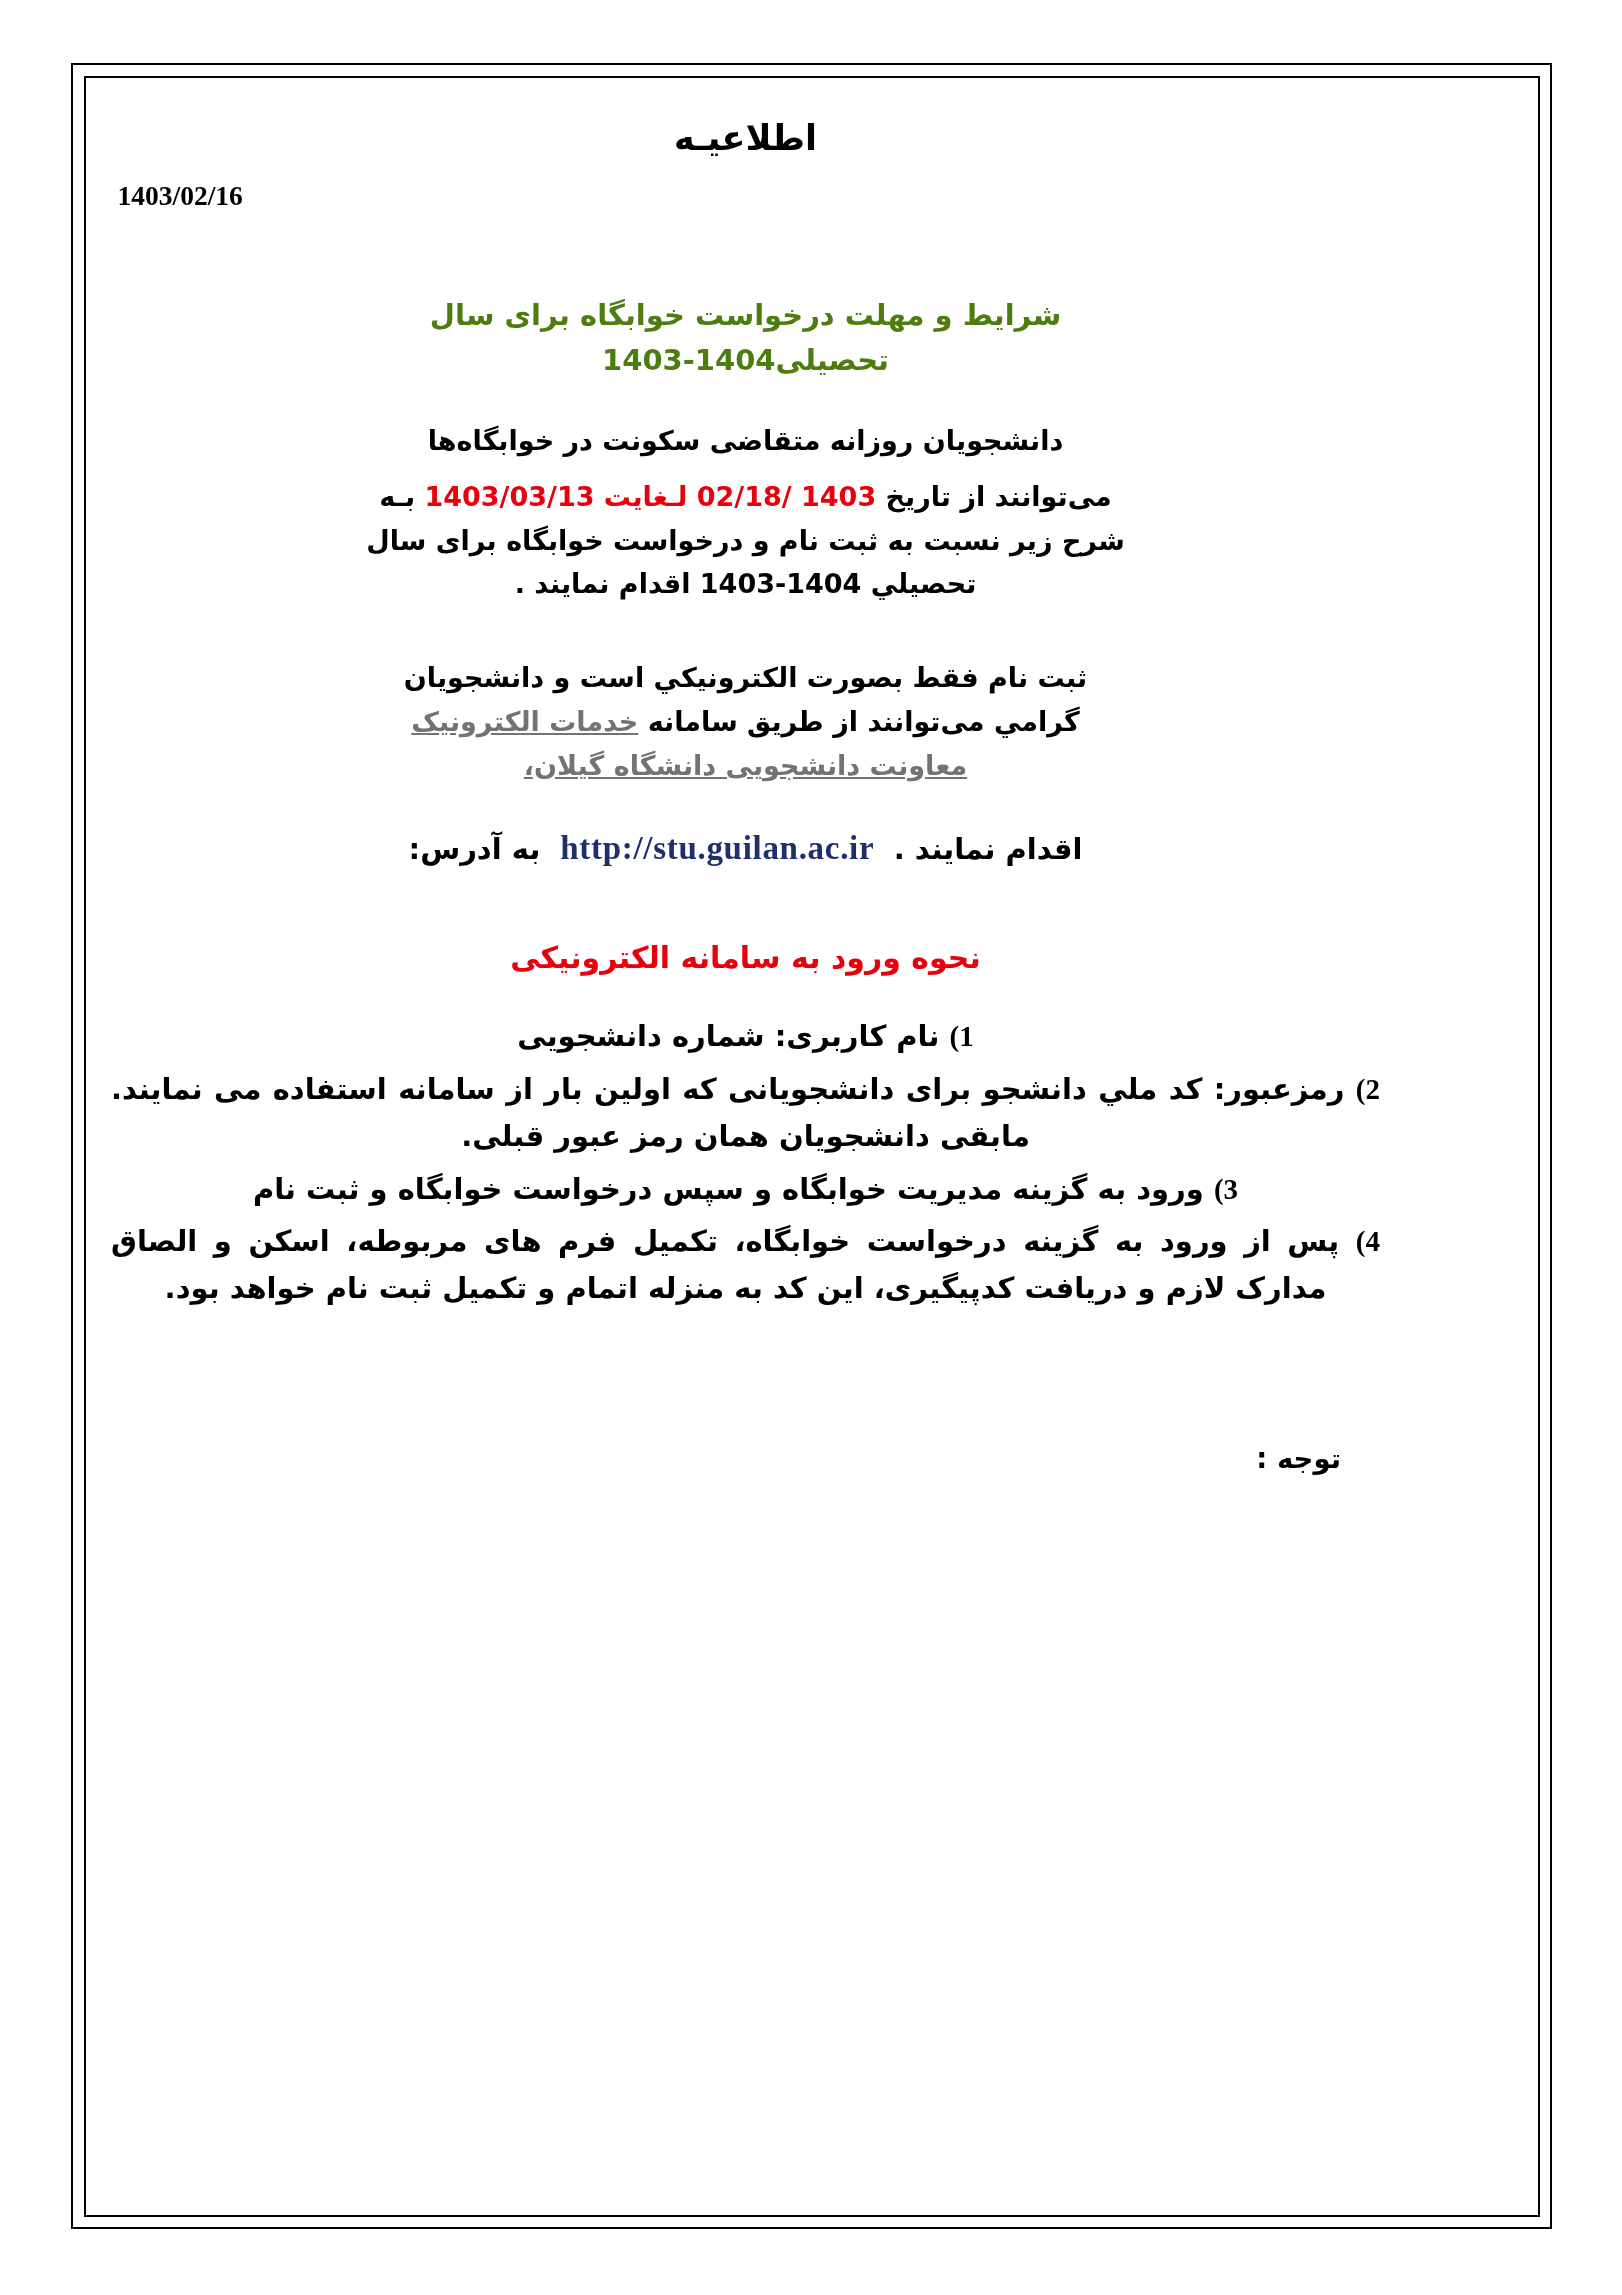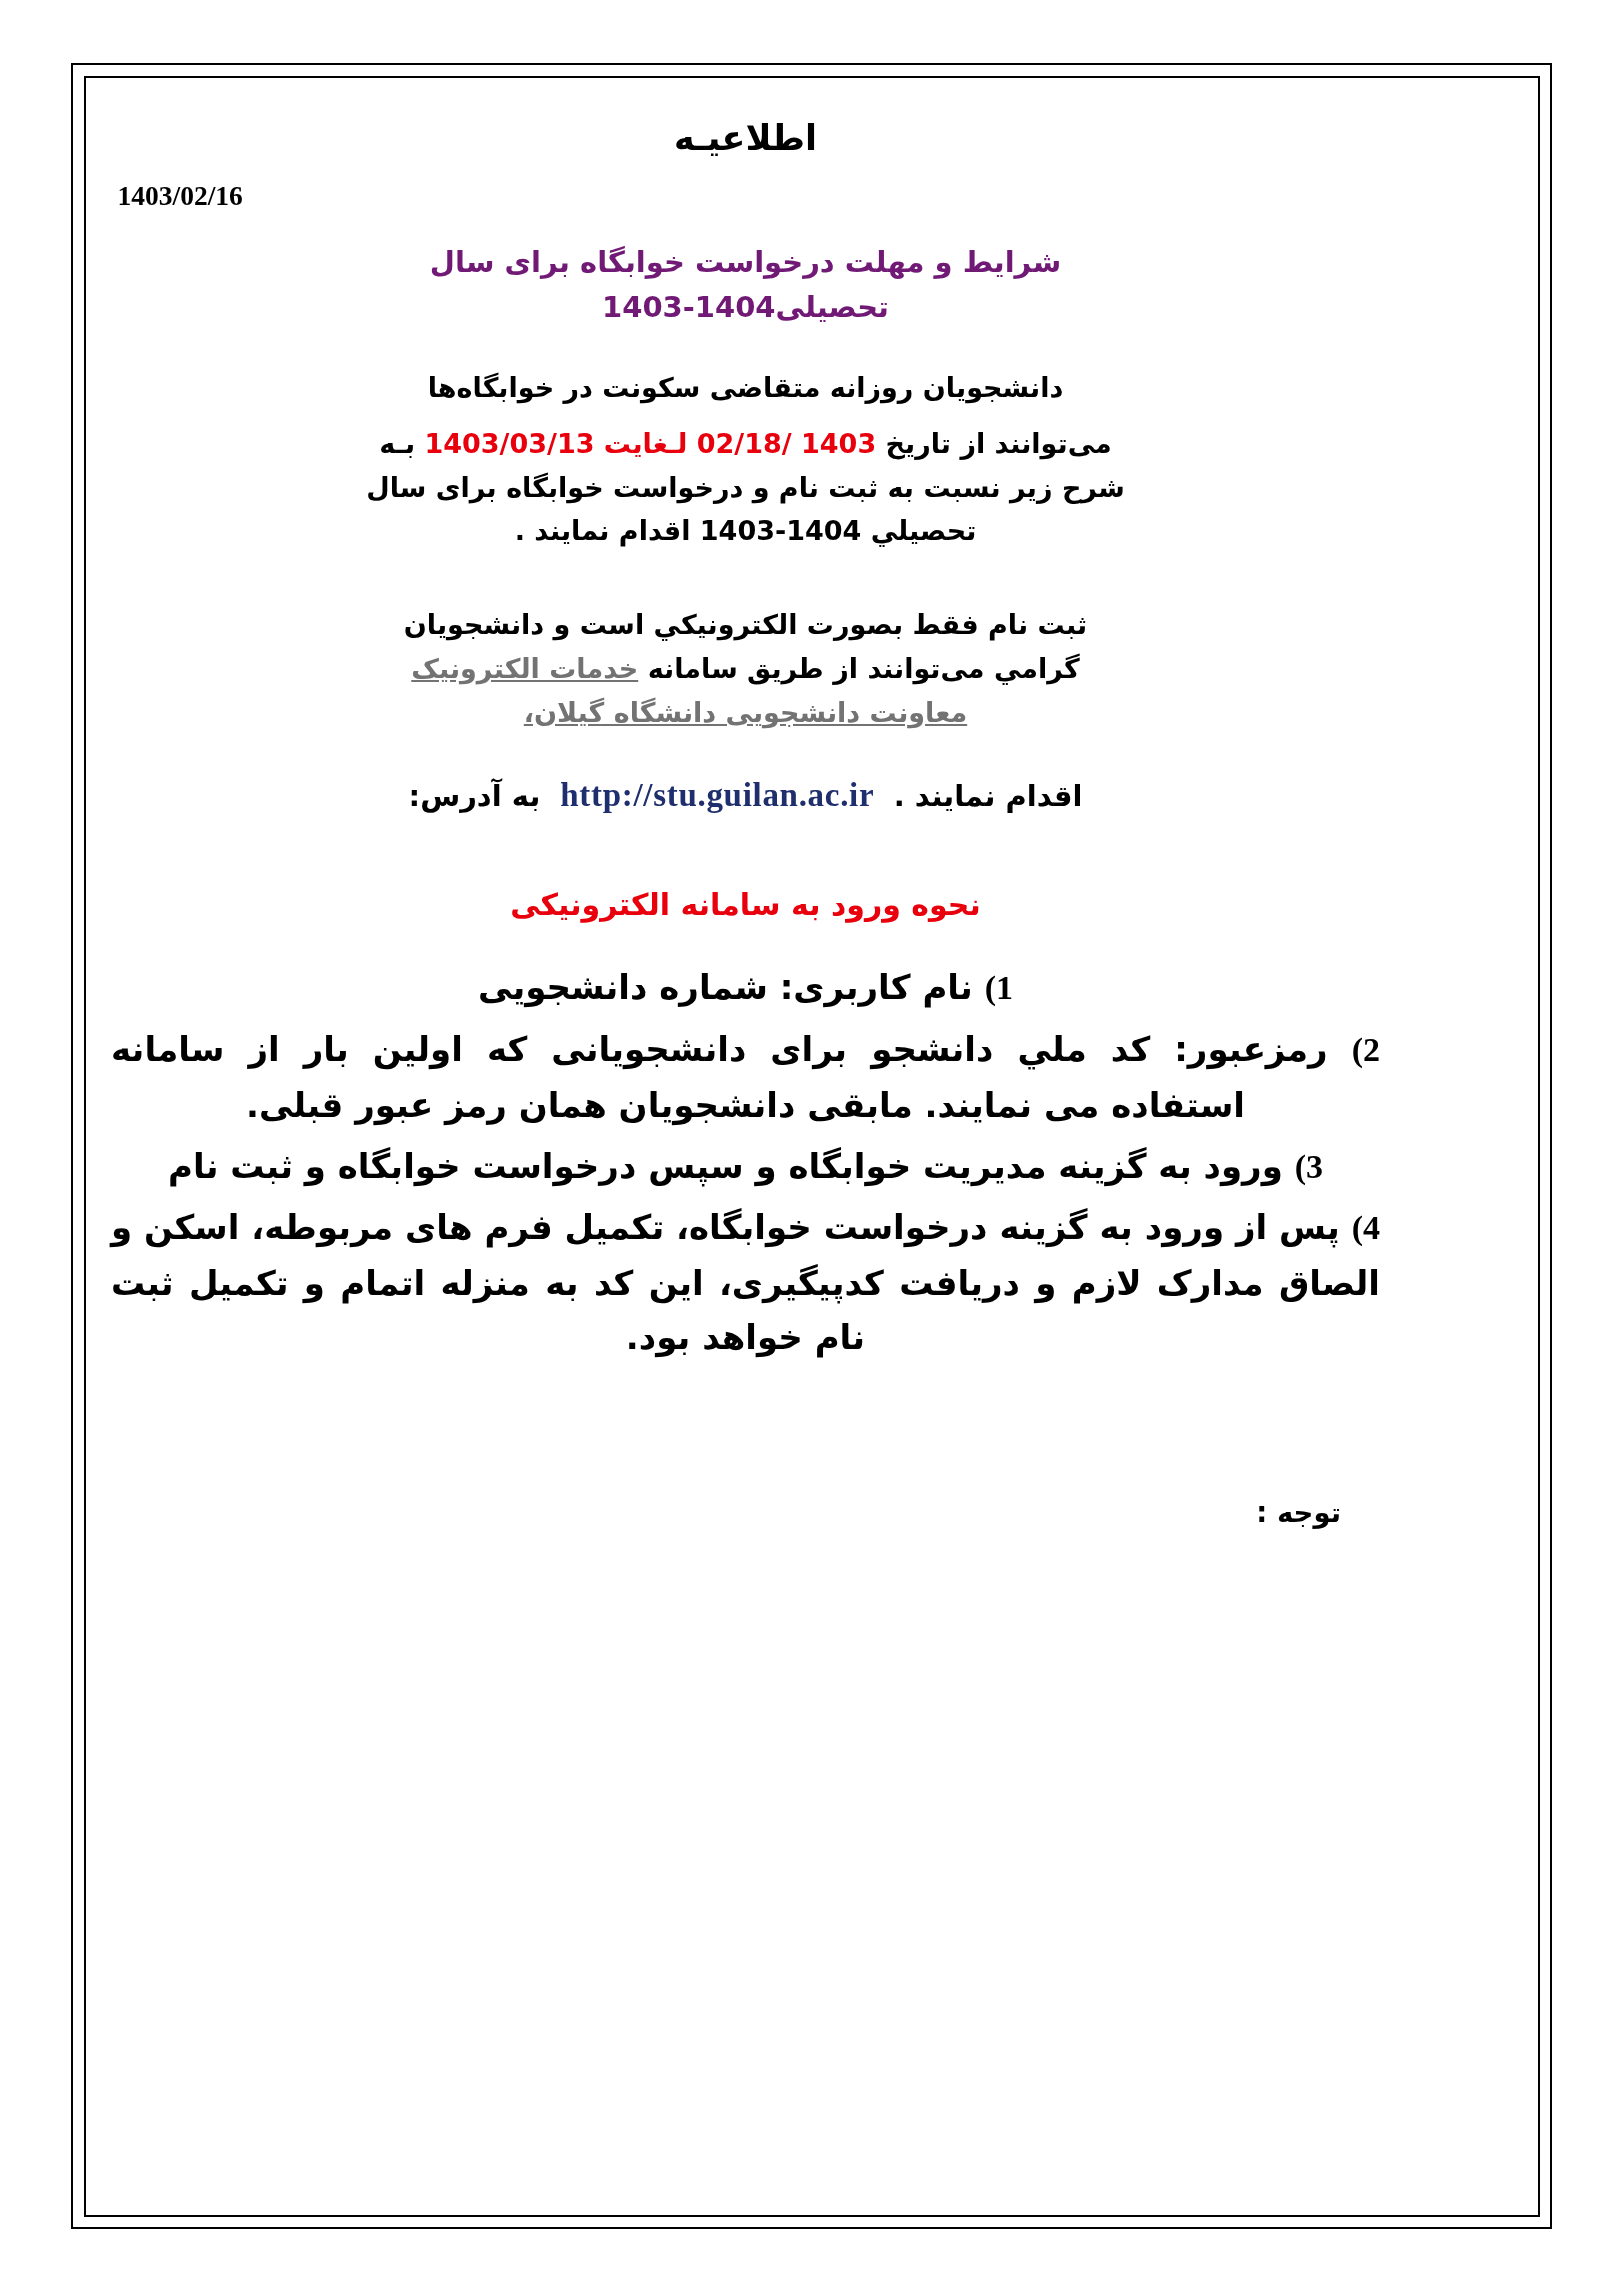--- a/index.html
+++ b/index.html
@@ -65,13 +65,13 @@
   }
 
   .red-heading {
-    color: #701a75;
+    color: #4d7c0f;
     font-weight: bold;
     font-size: 29px;
     text-align: center;
     line-height: 1.55;
     letter-spacing: 1.3px;
-    margin-top: 28px;
+    margin-top: 81px;
   }
   .red-heading .rh-l2 { display: block; }
 

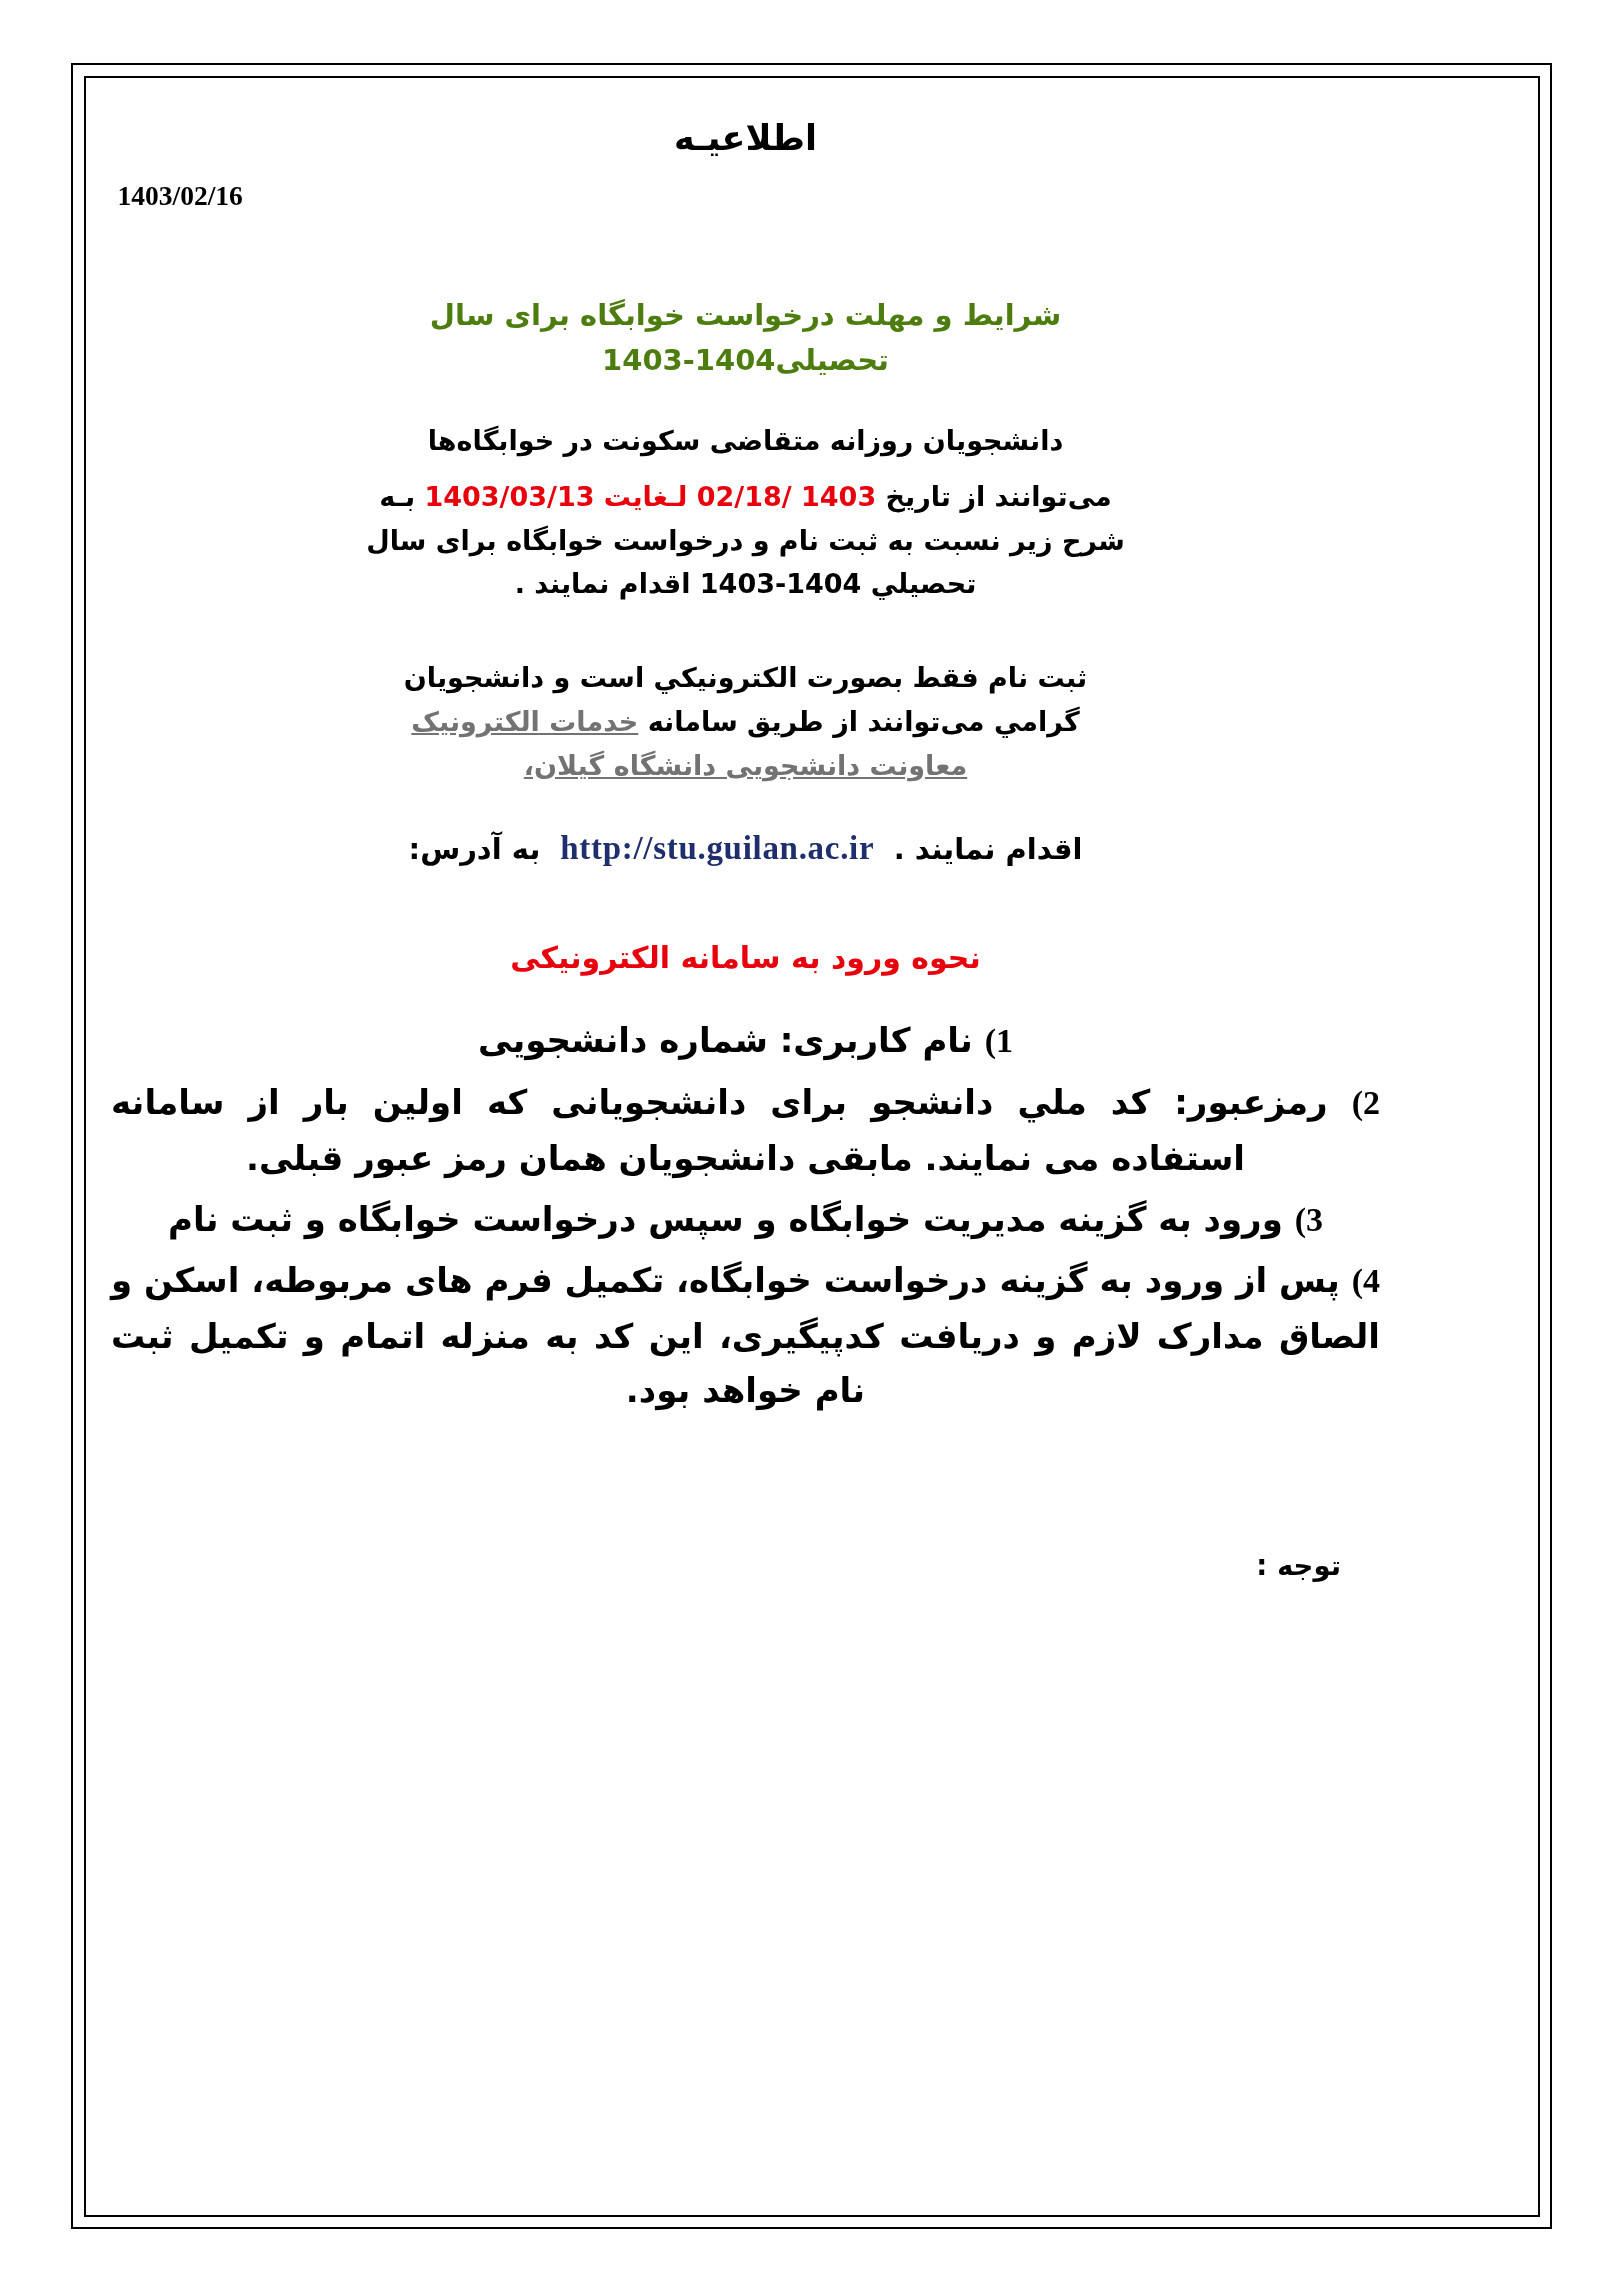--- a/index.html
+++ b/index.html
@@ -130,7 +130,7 @@
 
   .steps {
     margin-top: 38px;
-    font-size: 34px;
+    font-size: 29px;
     line-height: 1.6;
     letter-spacing: 0.8px;
     font-weight: bold;

